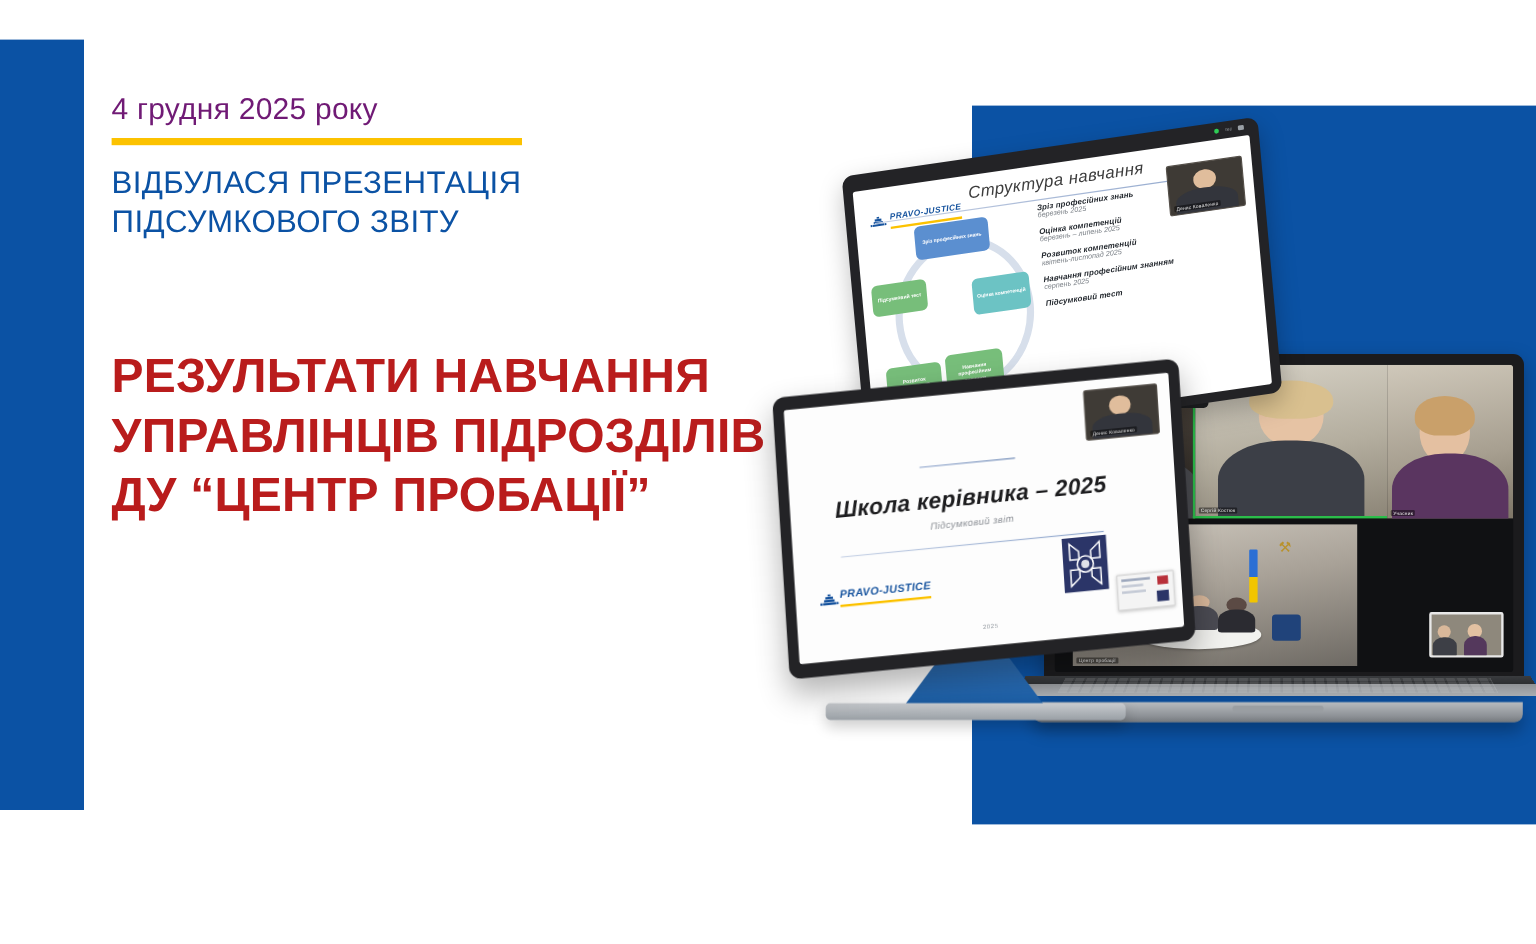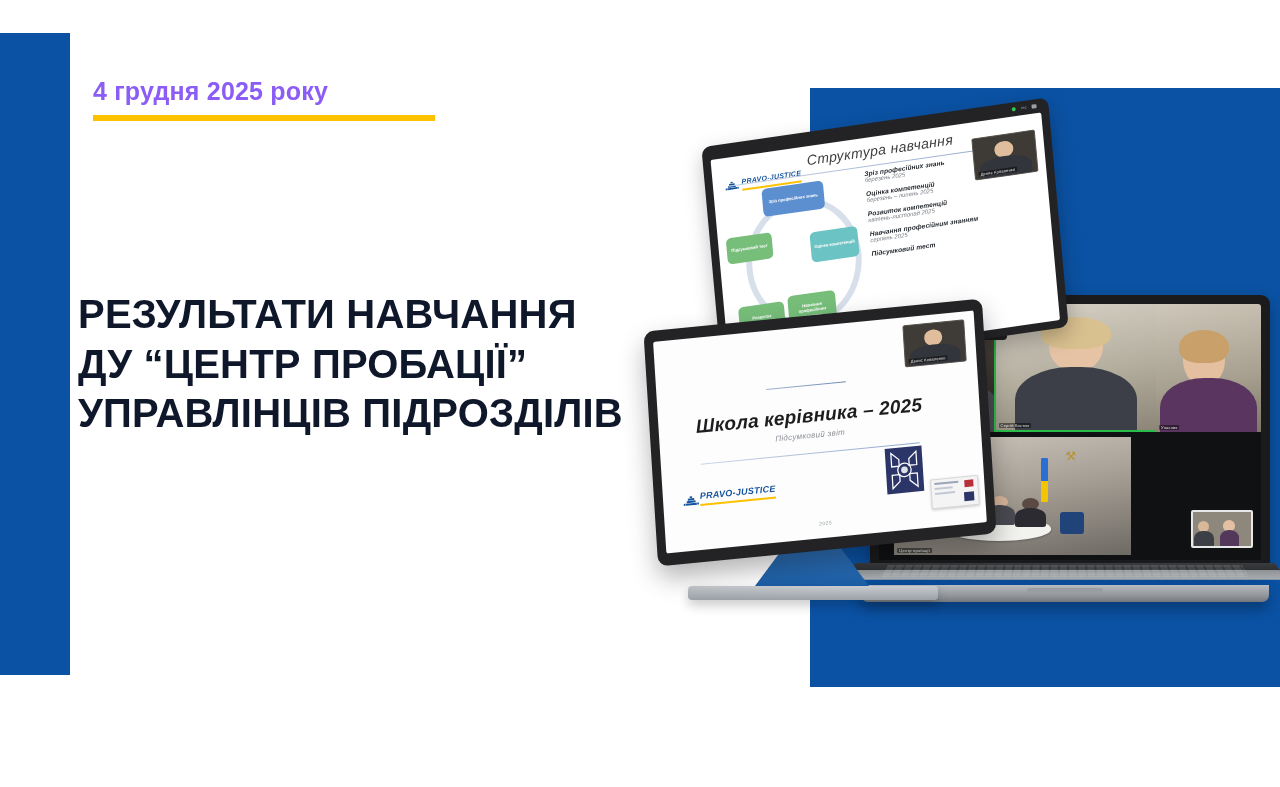--- a/index.html
+++ b/index.html
@@ -26,7 +26,7 @@
   
   .headline-block{position:absolute;left:93px;top:78px;width:560px;}
   .date-line{
-    font-size:25px;font-weight:bold;color:#8b5cf6;letter-spacing:.2px;
+    font-size:25px;font-weight:normal;color:#701a75;letter-spacing:.2px;
     line-height:1.1;white-space:nowrap;
   }
   .yellow-rule{

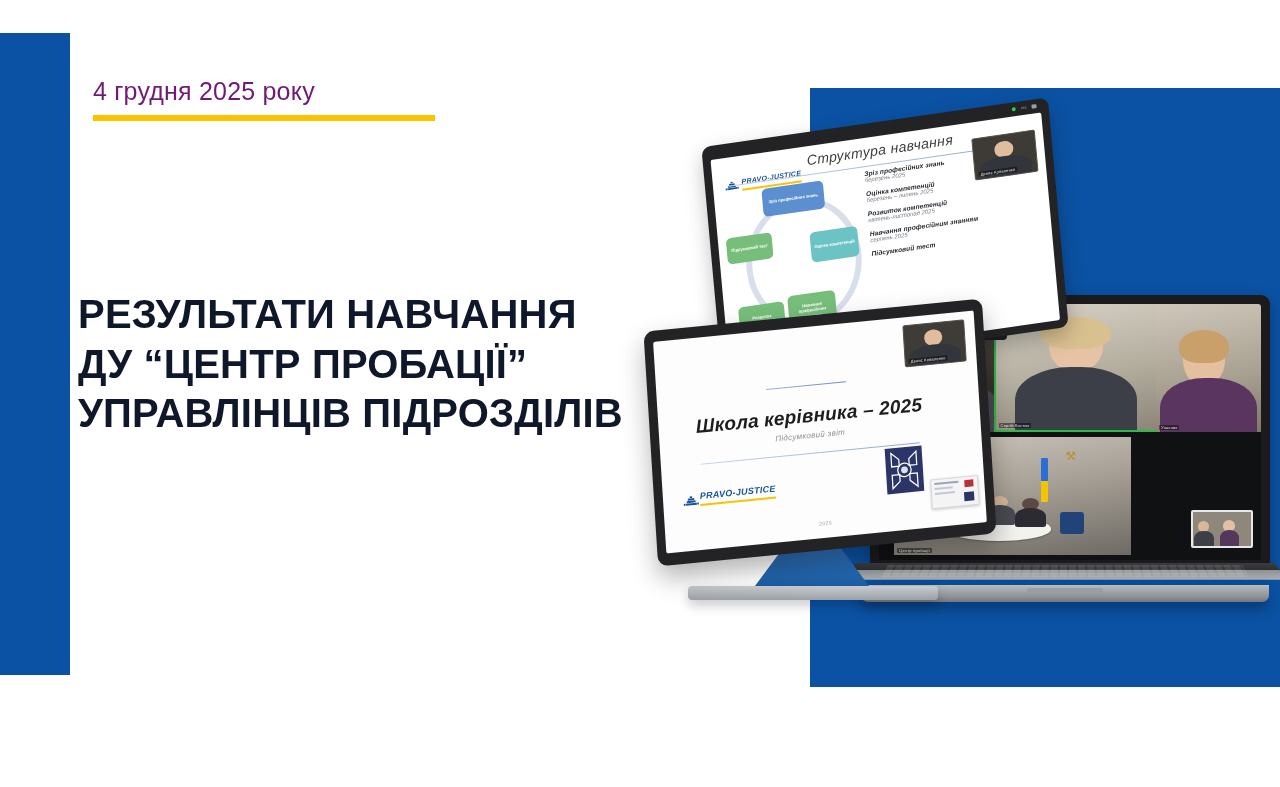--- a/index.html
+++ b/index.html
@@ -251,6 +251,10 @@
   <div class="headline-block">
     <div class="date-line">4 грудня 2025 року</div>
     <div class="yellow-rule"></div>
+    <div class="kicker">
+      <span>ВІДБУЛАСЯ ПРЕЗЕНТАЦІЯ</span>
+      <span>ПІДСУМКОВОГО ЗВІТУ</span>
+    </div>
   </div>
 
   <div class="main-title">

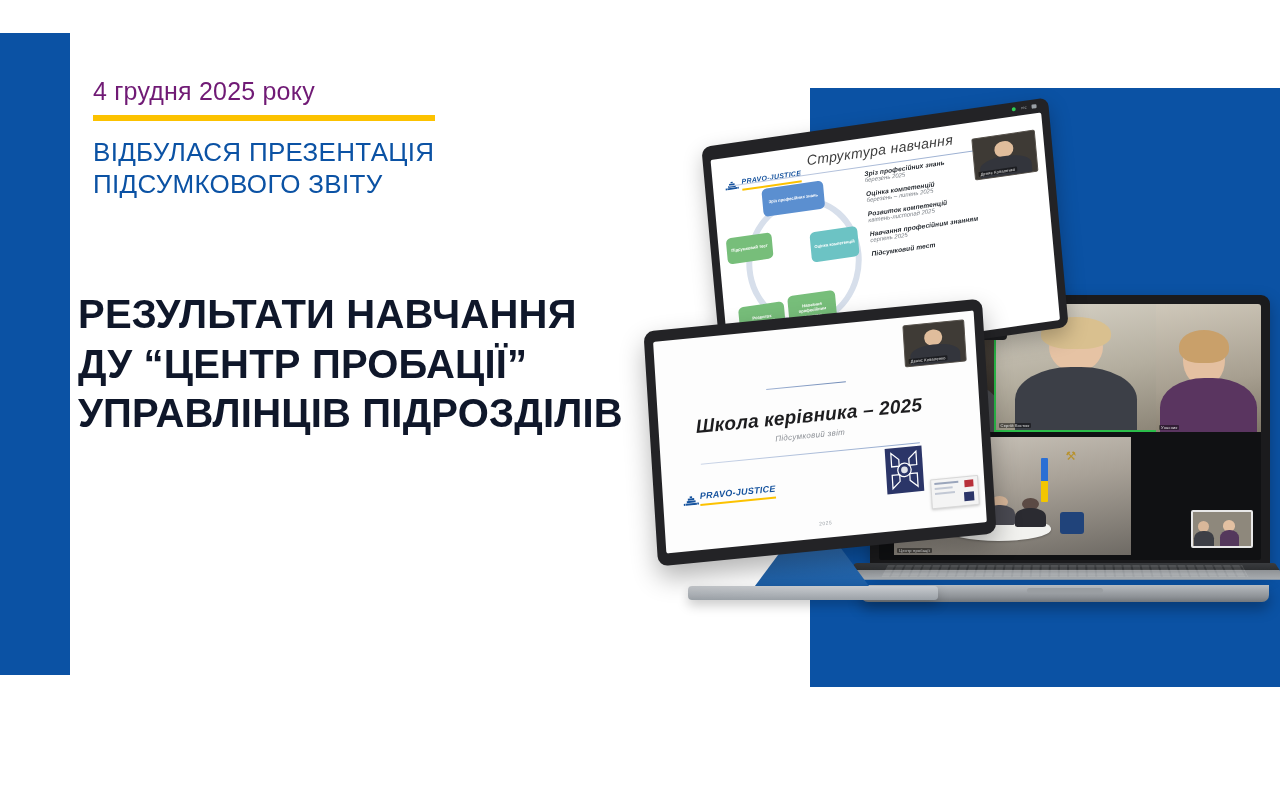--- a/index.html
+++ b/index.html
@@ -40,8 +40,8 @@
   .kicker span{display:block;}
 
   .main-title{
-    position:absolute;left:78px;top:290px;width:600px;
-    font-size:40px;font-weight:bold;line-height:1.24;color:#0f172a;
+    position:absolute;left:93px;top:290px;width:600px;
+    font-size:40px;font-weight:bold;line-height:1.24;color:#b91c1c;
     letter-spacing:.2px;text-transform:uppercase;
   }
   .main-title span{display:block;white-space:nowrap;}

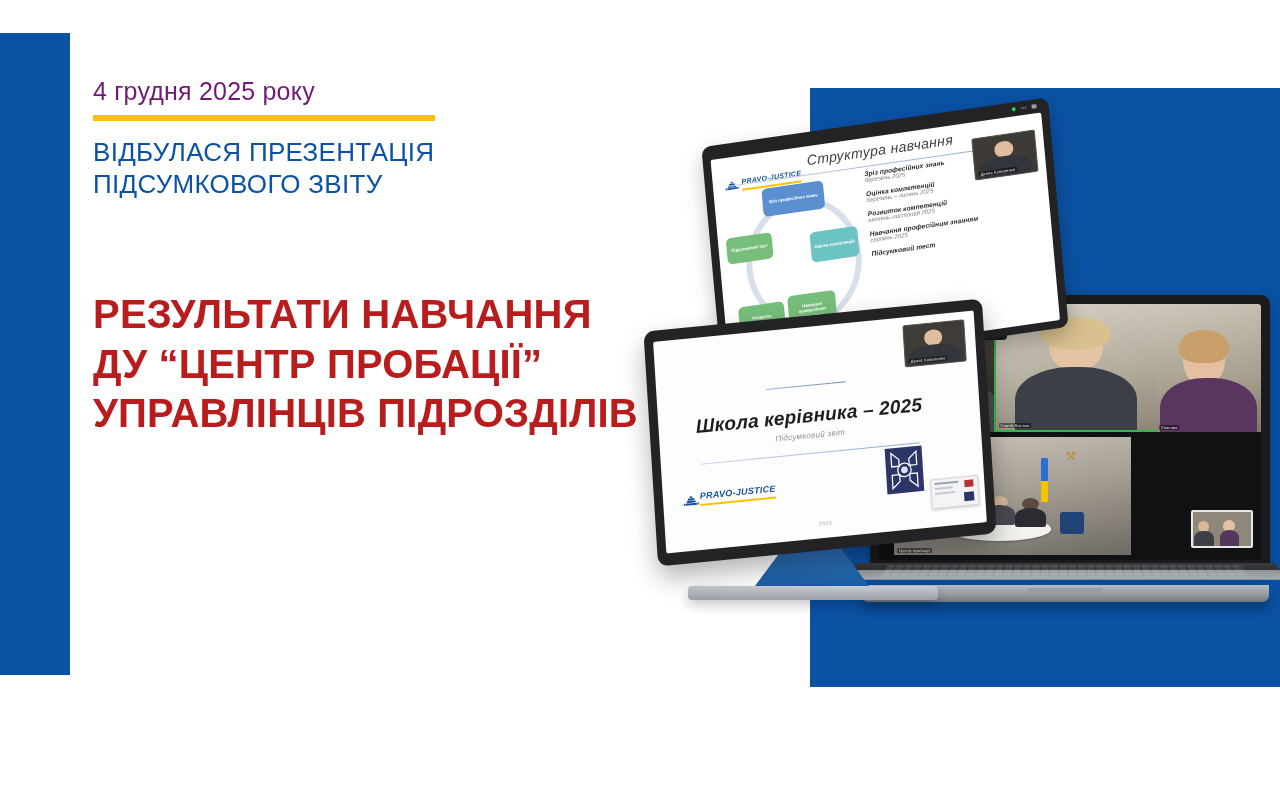--- a/index.html
+++ b/index.html
@@ -259,8 +259,8 @@
 
   <div class="main-title">
     <span>РЕЗУЛЬТАТИ НАВЧАННЯ</span>
+    <span>УПРАВЛІНЦІВ ПІДРОЗДІЛІВ</span>
     <span>ДУ “ЦЕНТР ПРОБАЦІЇ”</span>
-    <span>УПРАВЛІНЦІВ ПІДРОЗДІЛІВ</span>
   </div>
 
   <div class="devices">

